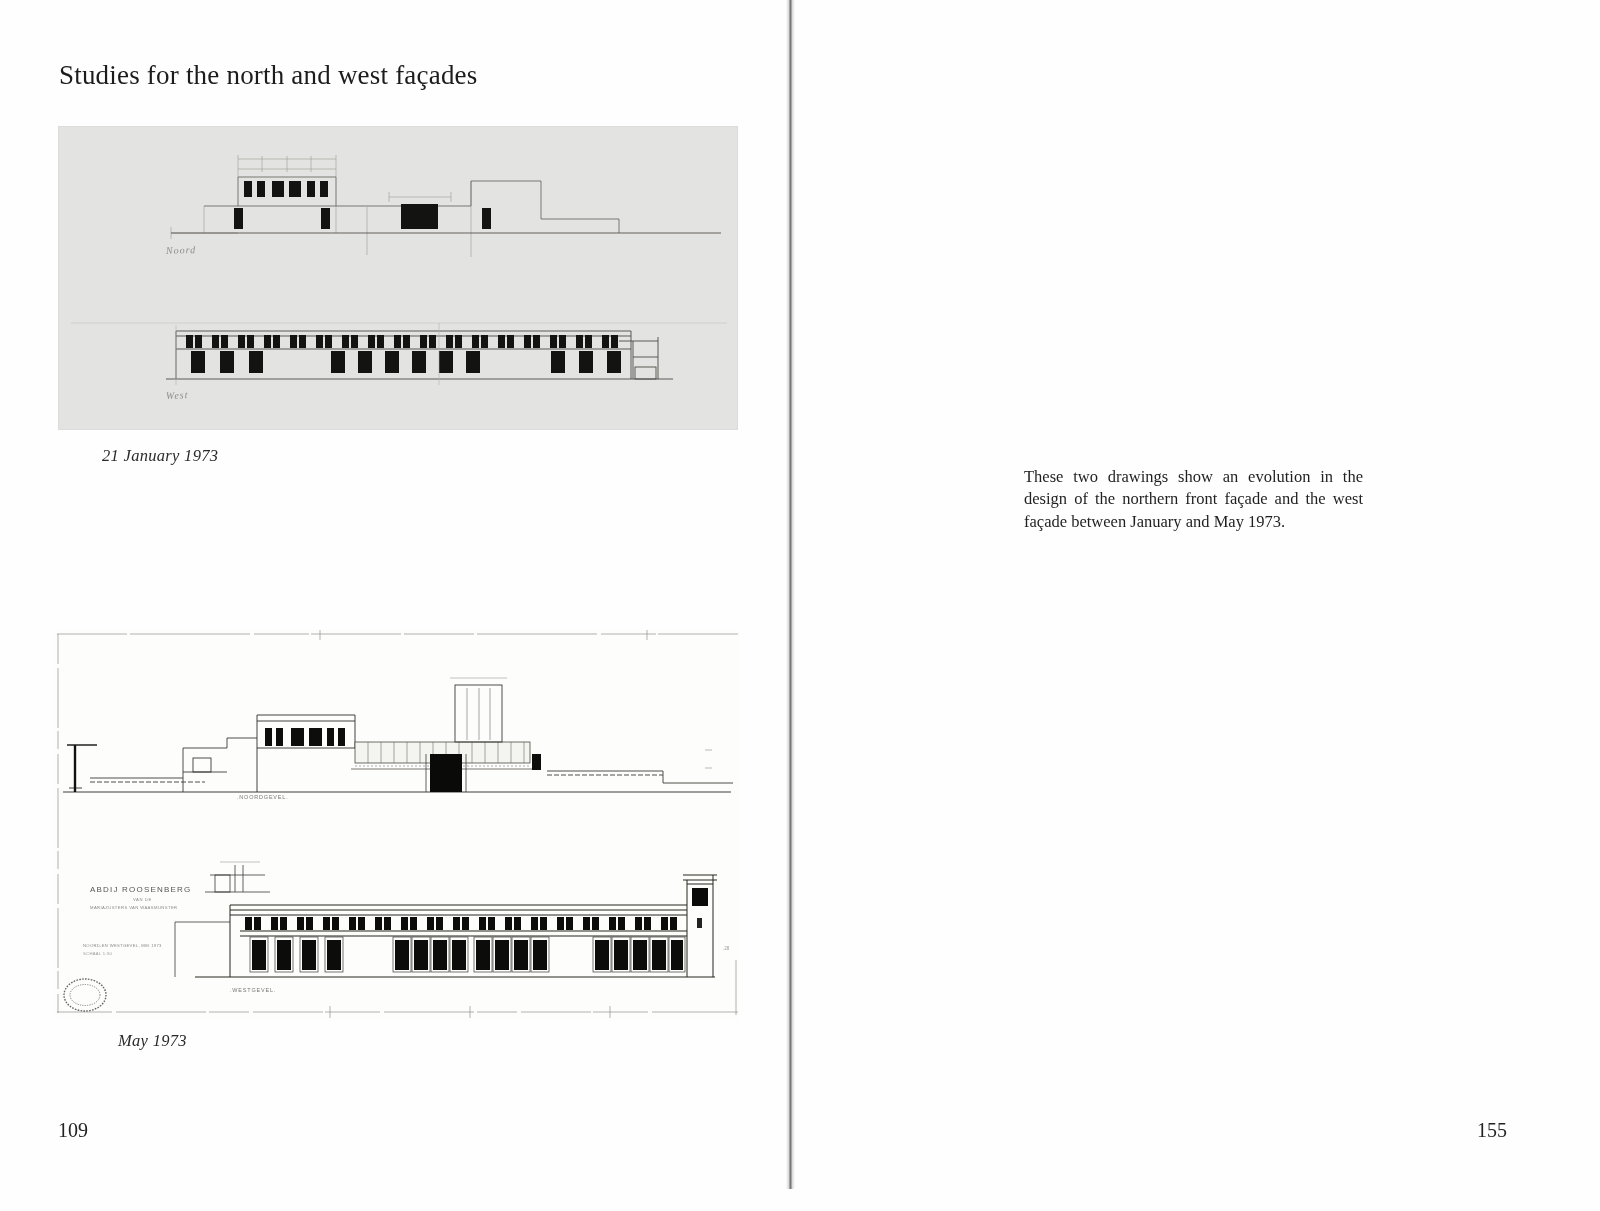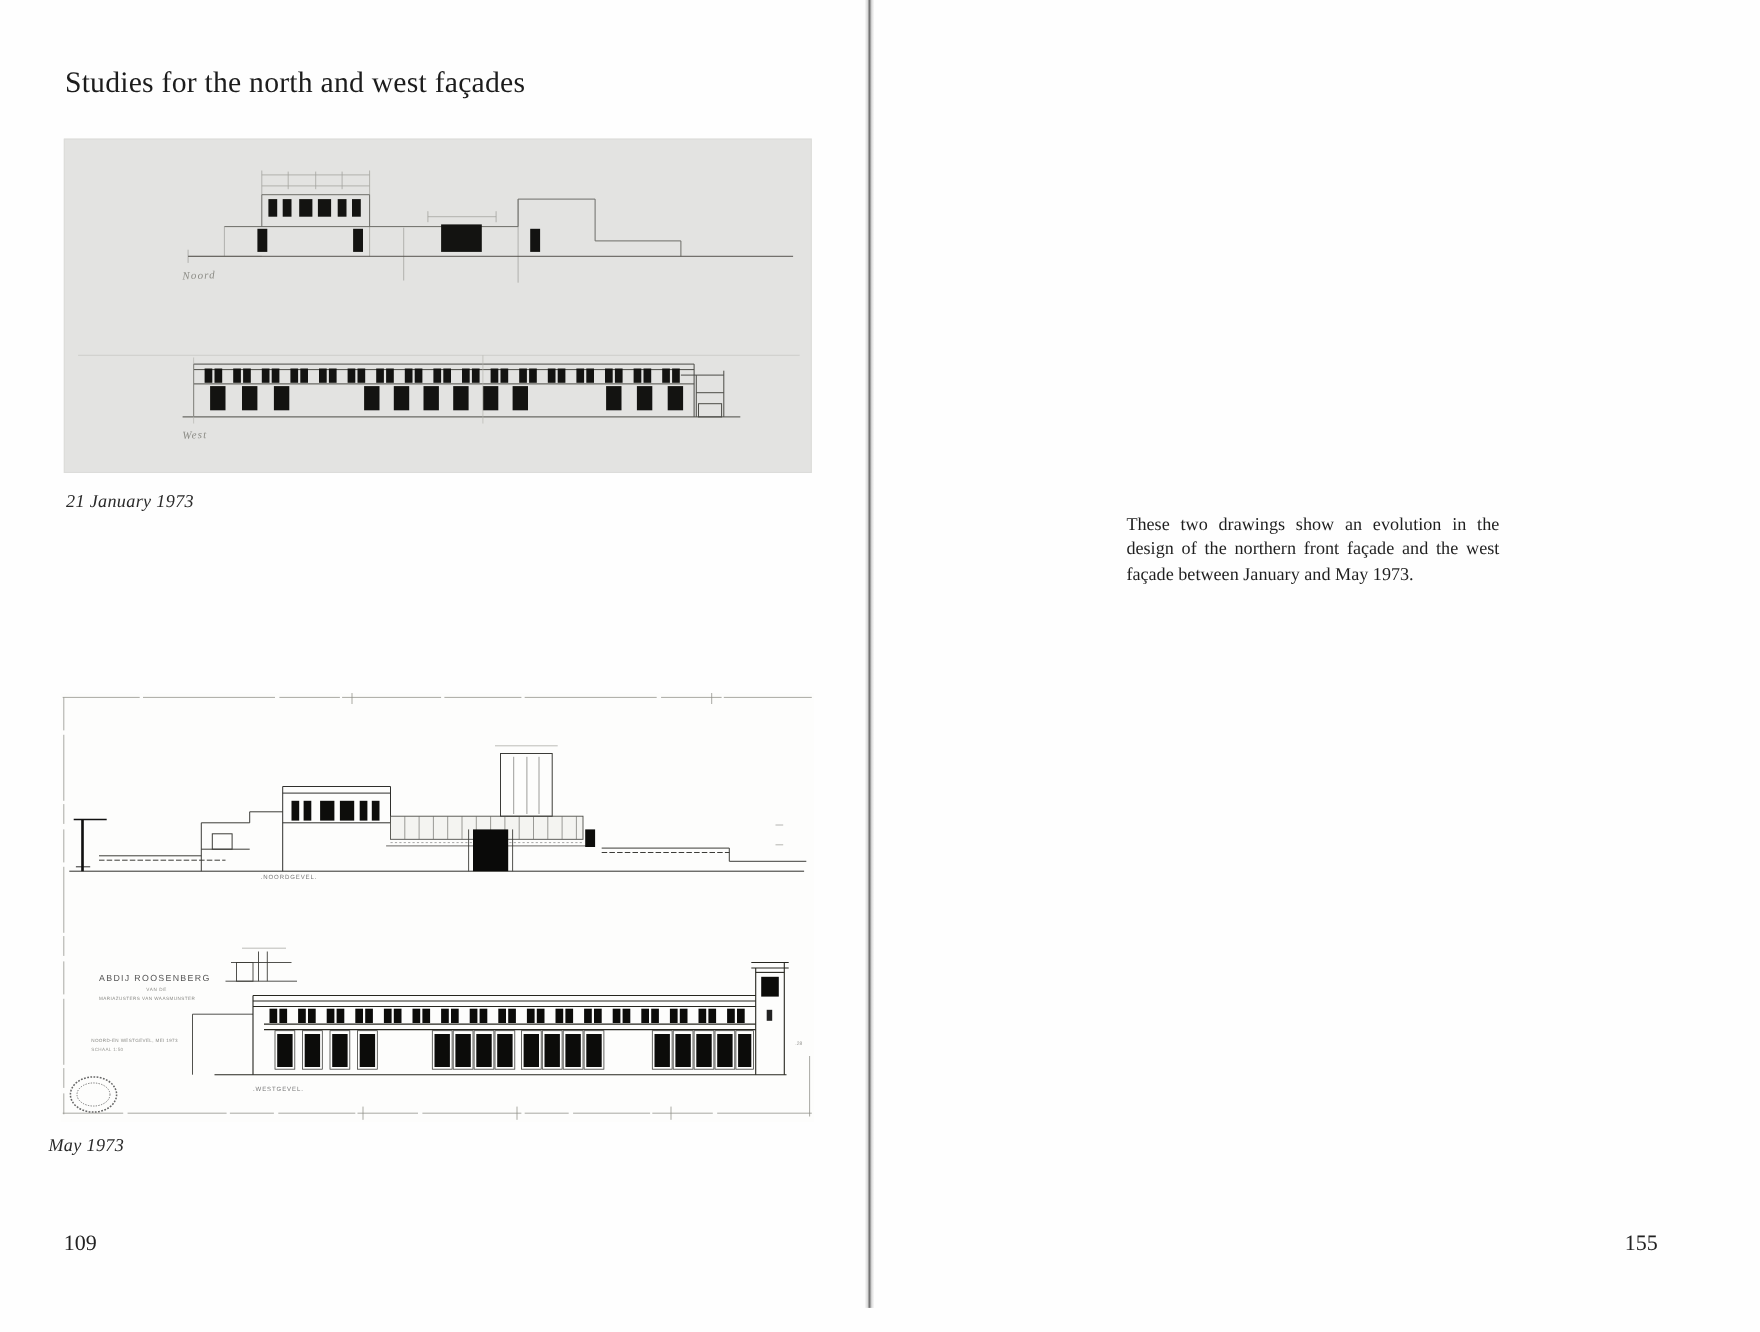--- a/index.html
+++ b/index.html
@@ -25,7 +25,7 @@
     text-align:right;
   }
   .caption{
-    position:absolute;font-style:italic;font-size:16.5px;color:#2a2a2a;letter-spacing:0.3px;
+    position:absolute;font-style:italic;font-size:16.5px;color:#2a2a2a;letter-spacing:0.3px;margin-left:42px;
   }
   .cap1{left:60px;top:446px;}
   .cap2{left:44px;top:1031px;}

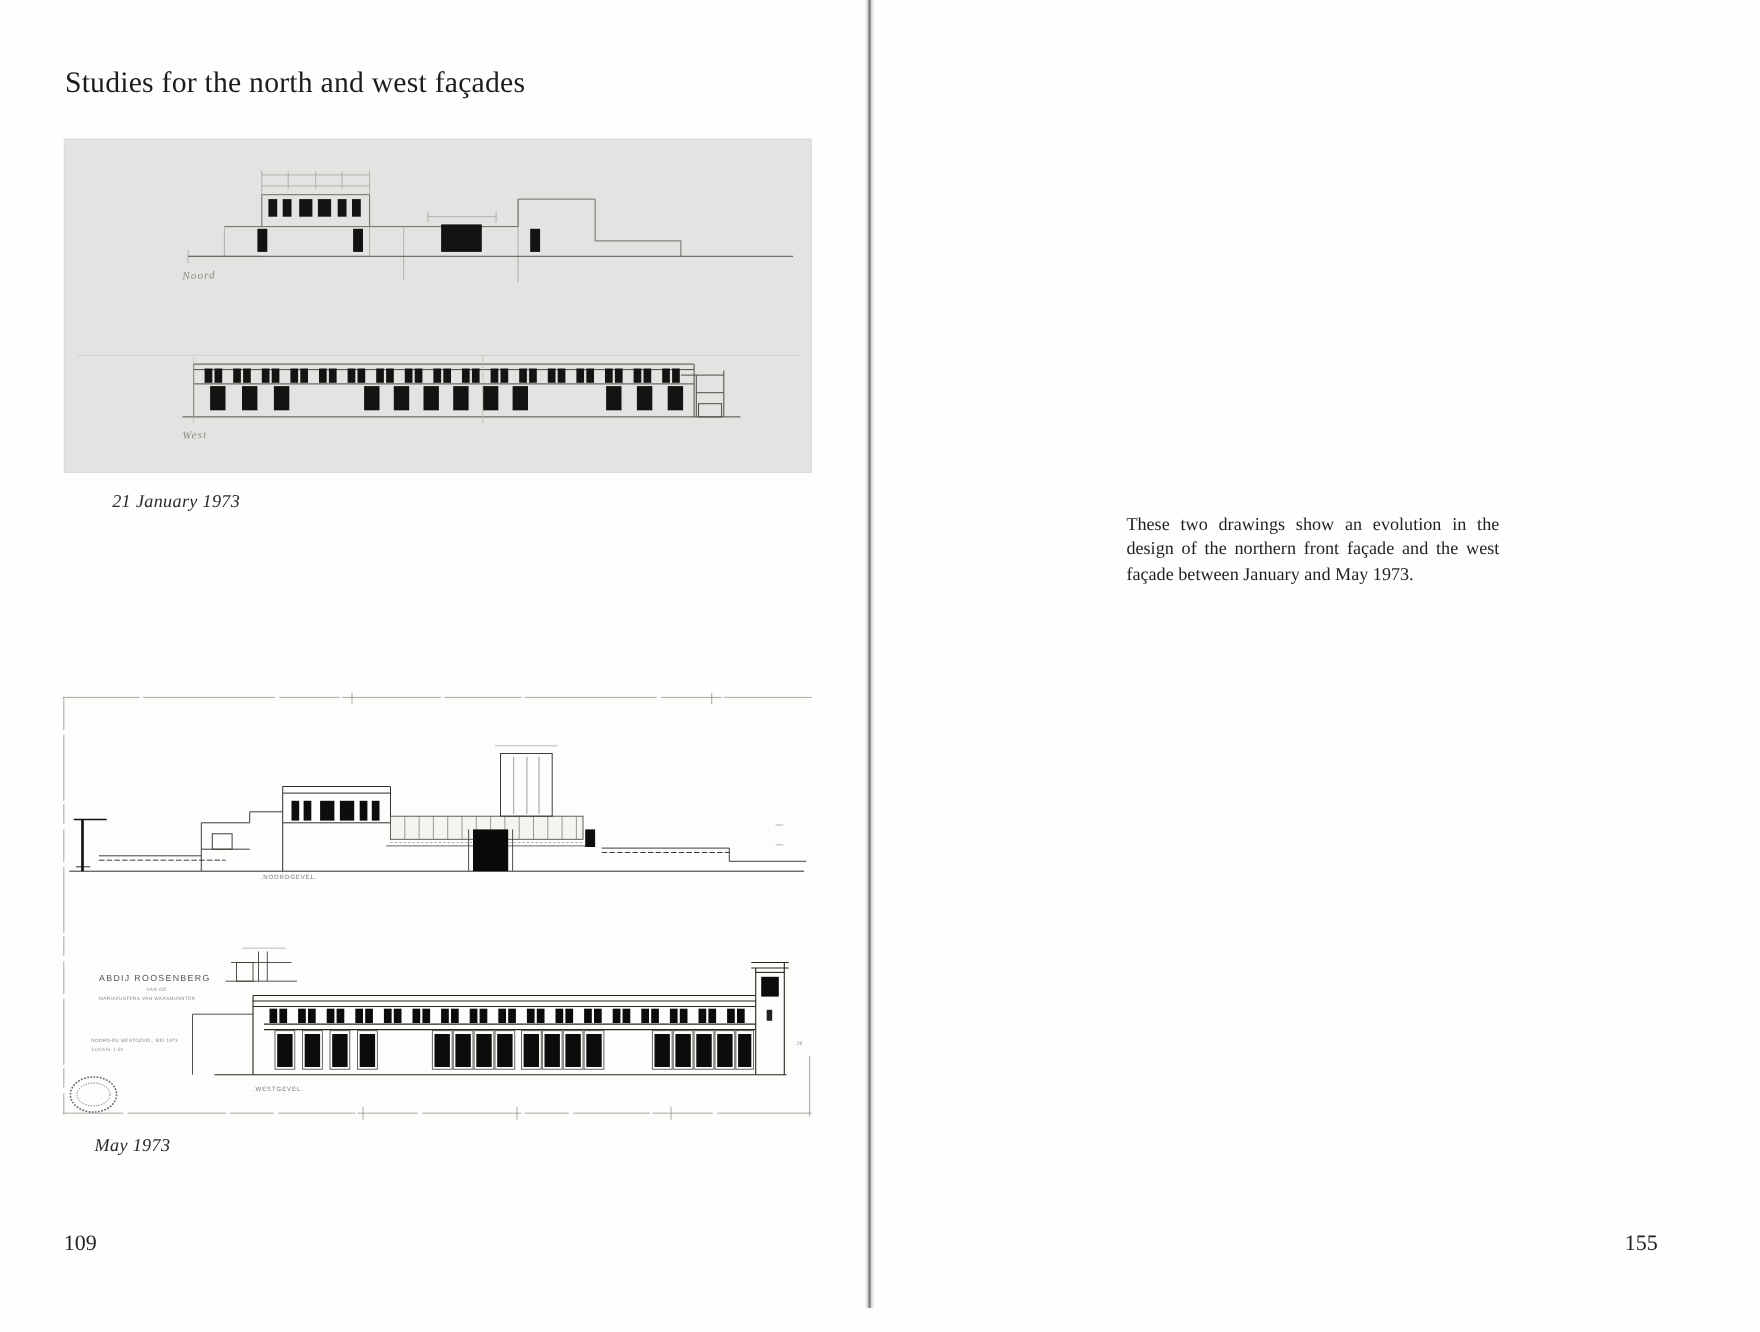--- a/index.html
+++ b/index.html
@@ -28,7 +28,7 @@
     position:absolute;font-style:italic;font-size:16.5px;color:#2a2a2a;letter-spacing:0.3px;margin-left:42px;
   }
   .cap1{left:60px;top:446px;}
-  .cap2{left:44px;top:1031px;}
+  .cap2{left:76px;top:1031px;}
   .pageno{position:absolute;font-size:20px;color:#222;}
   .pn-left{left:58px;top:1119px;}
   .pn-right{left:1477px;top:1119px;}

